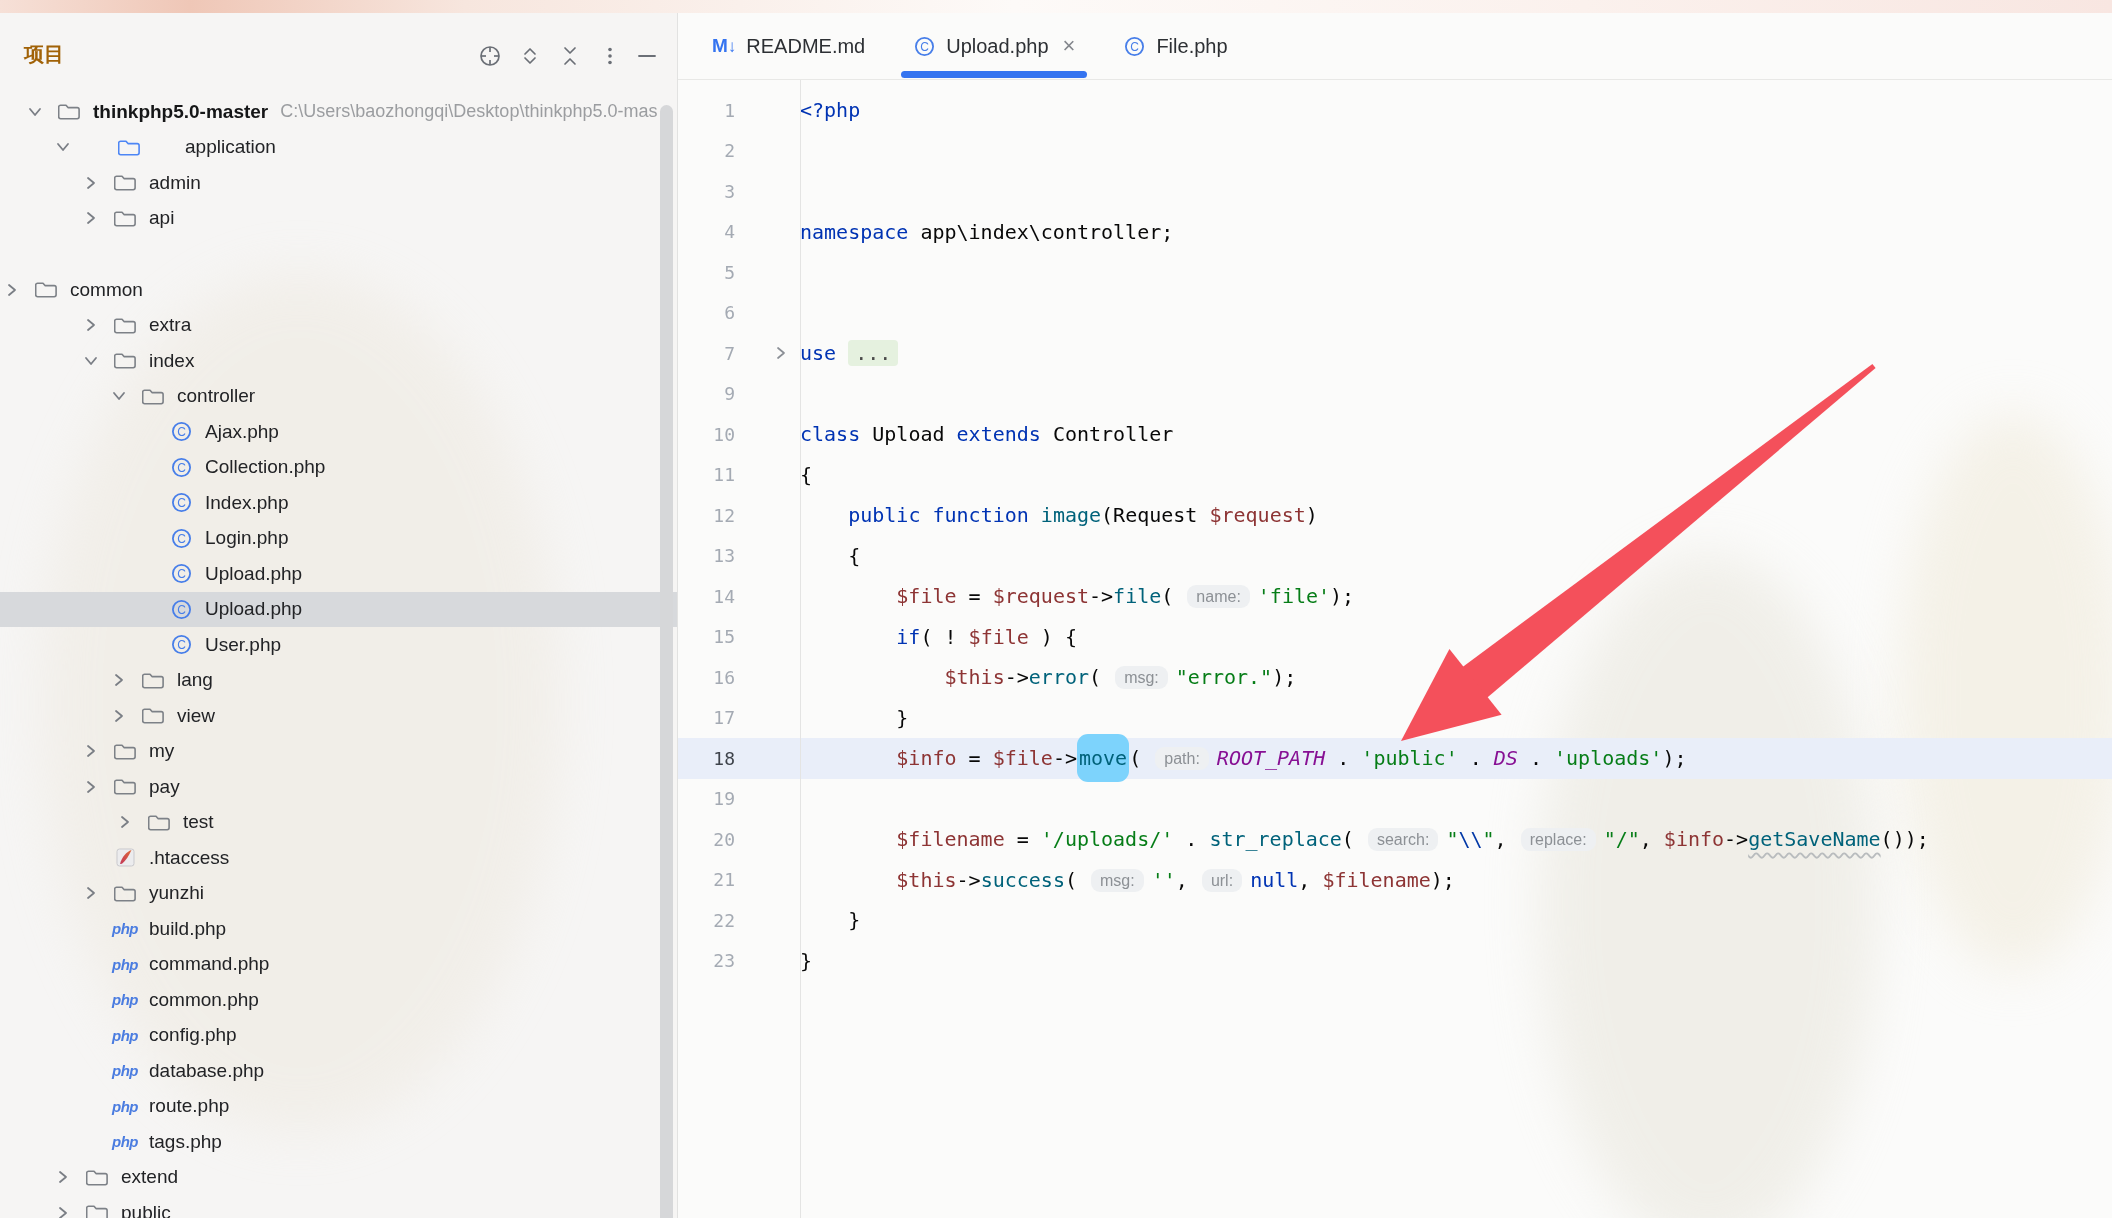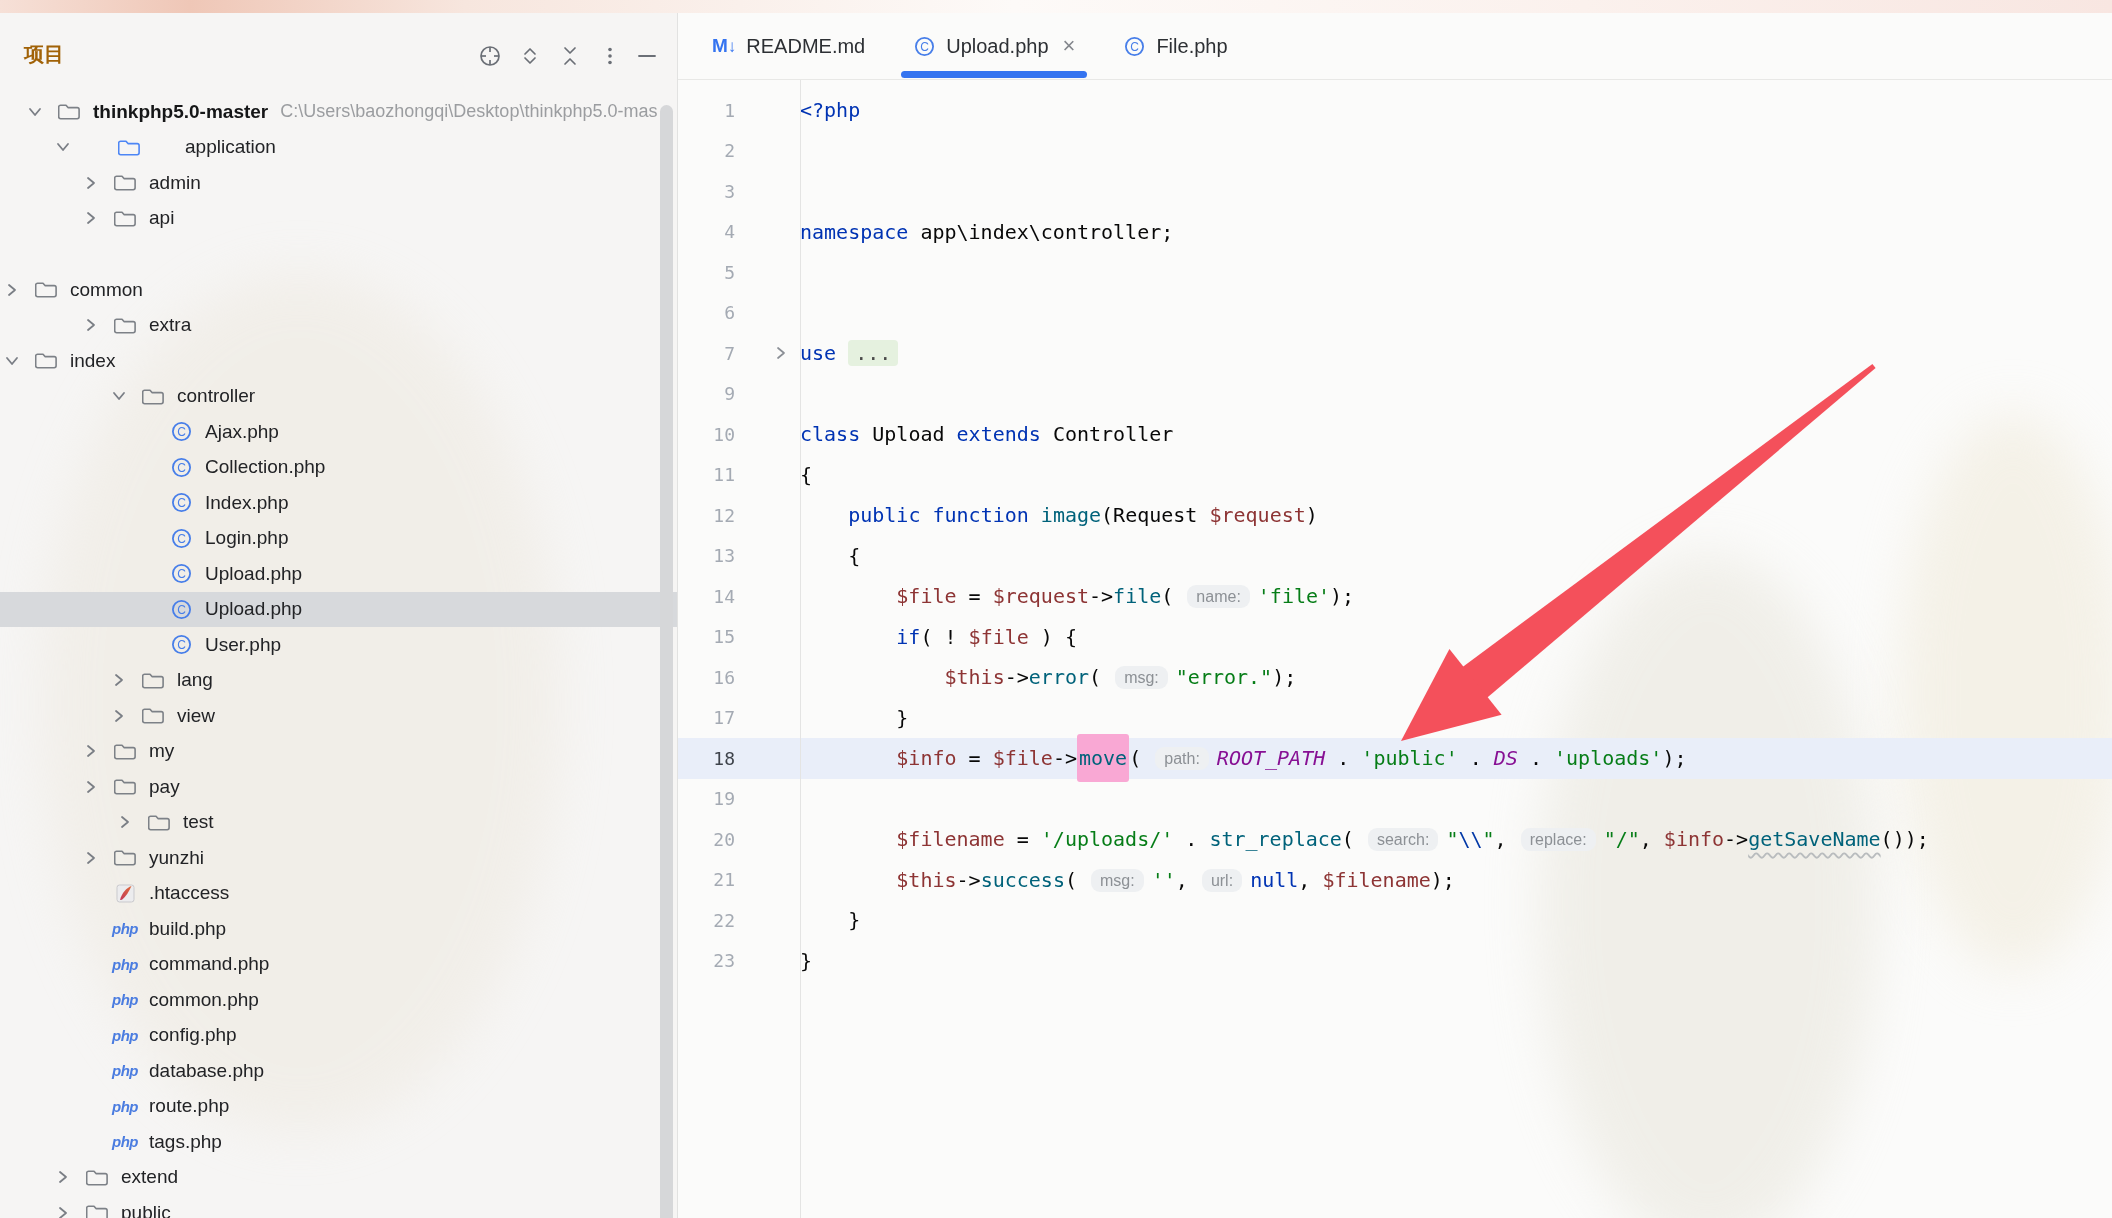--- a/index.html
+++ b/index.html
@@ -198,7 +198,7 @@
           </span>
           <span class="tlabel">extra</span>
         </div>
-        <div class="trow" style=" align-items: center;">
+        <div class="trow" style="padding-left: 79px; align-items: center;">
           <span class="tchev">
             <svg width="22" height="22" viewBox="0 0 22 22">
               <polyline points="6,8 11,14 16,8" fill="none" stroke="#7a7e85" stroke-width="1.8" stroke-linecap="round" stroke-linejoin="round"></polyline>

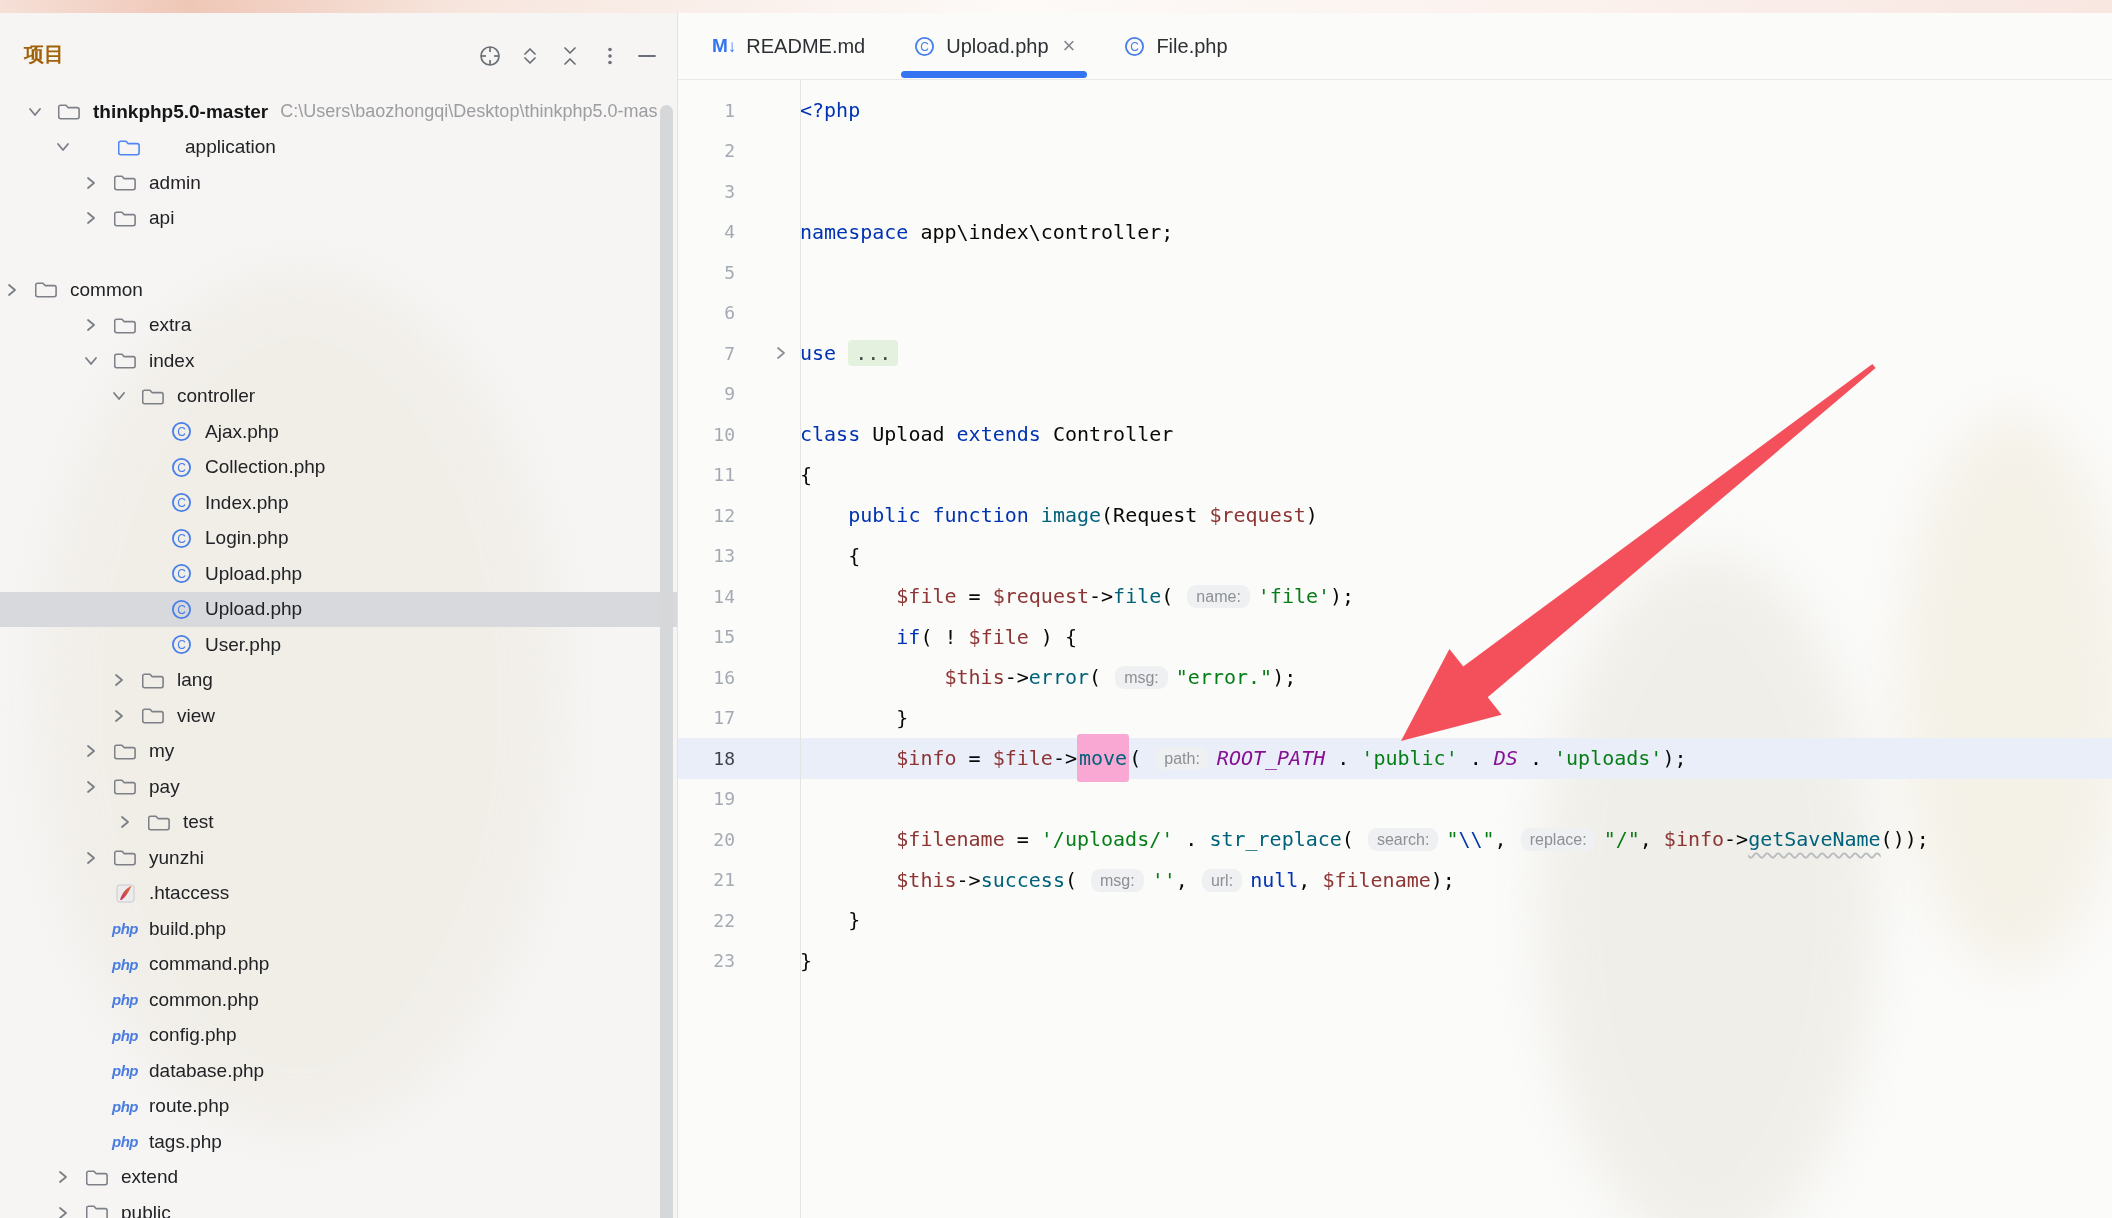--- a/index.html
+++ b/index.html
@@ -57,7 +57,7 @@
   .ctext{font-family:"DejaVu Sans Mono",monospace;font-size:20px;white-space:pre;color:#080808;}
   .tk-k{color:var(--kw,#0033b3);}
   .tk-f{color:var(--fn,#00627a);}
-  .tk-fh{color:var(--fn,#00627a);background:#f9a8d4;border-radius:3px;padding:12px 2px;}
+  .tk-fh{color:var(--fn,#00627a);background:#7dd3fc;border-radius:11px;padding:12px 2px;}
   .tk-fu{color:var(--fn,#00627a);text-decoration:underline wavy #b9bcbe;text-underline-offset:6px;text-decoration-thickness:1.5px;}
   .tk-v{color:var(--vr,#8d3434);}
   .tk-s{color:var(--st,#067d17);}

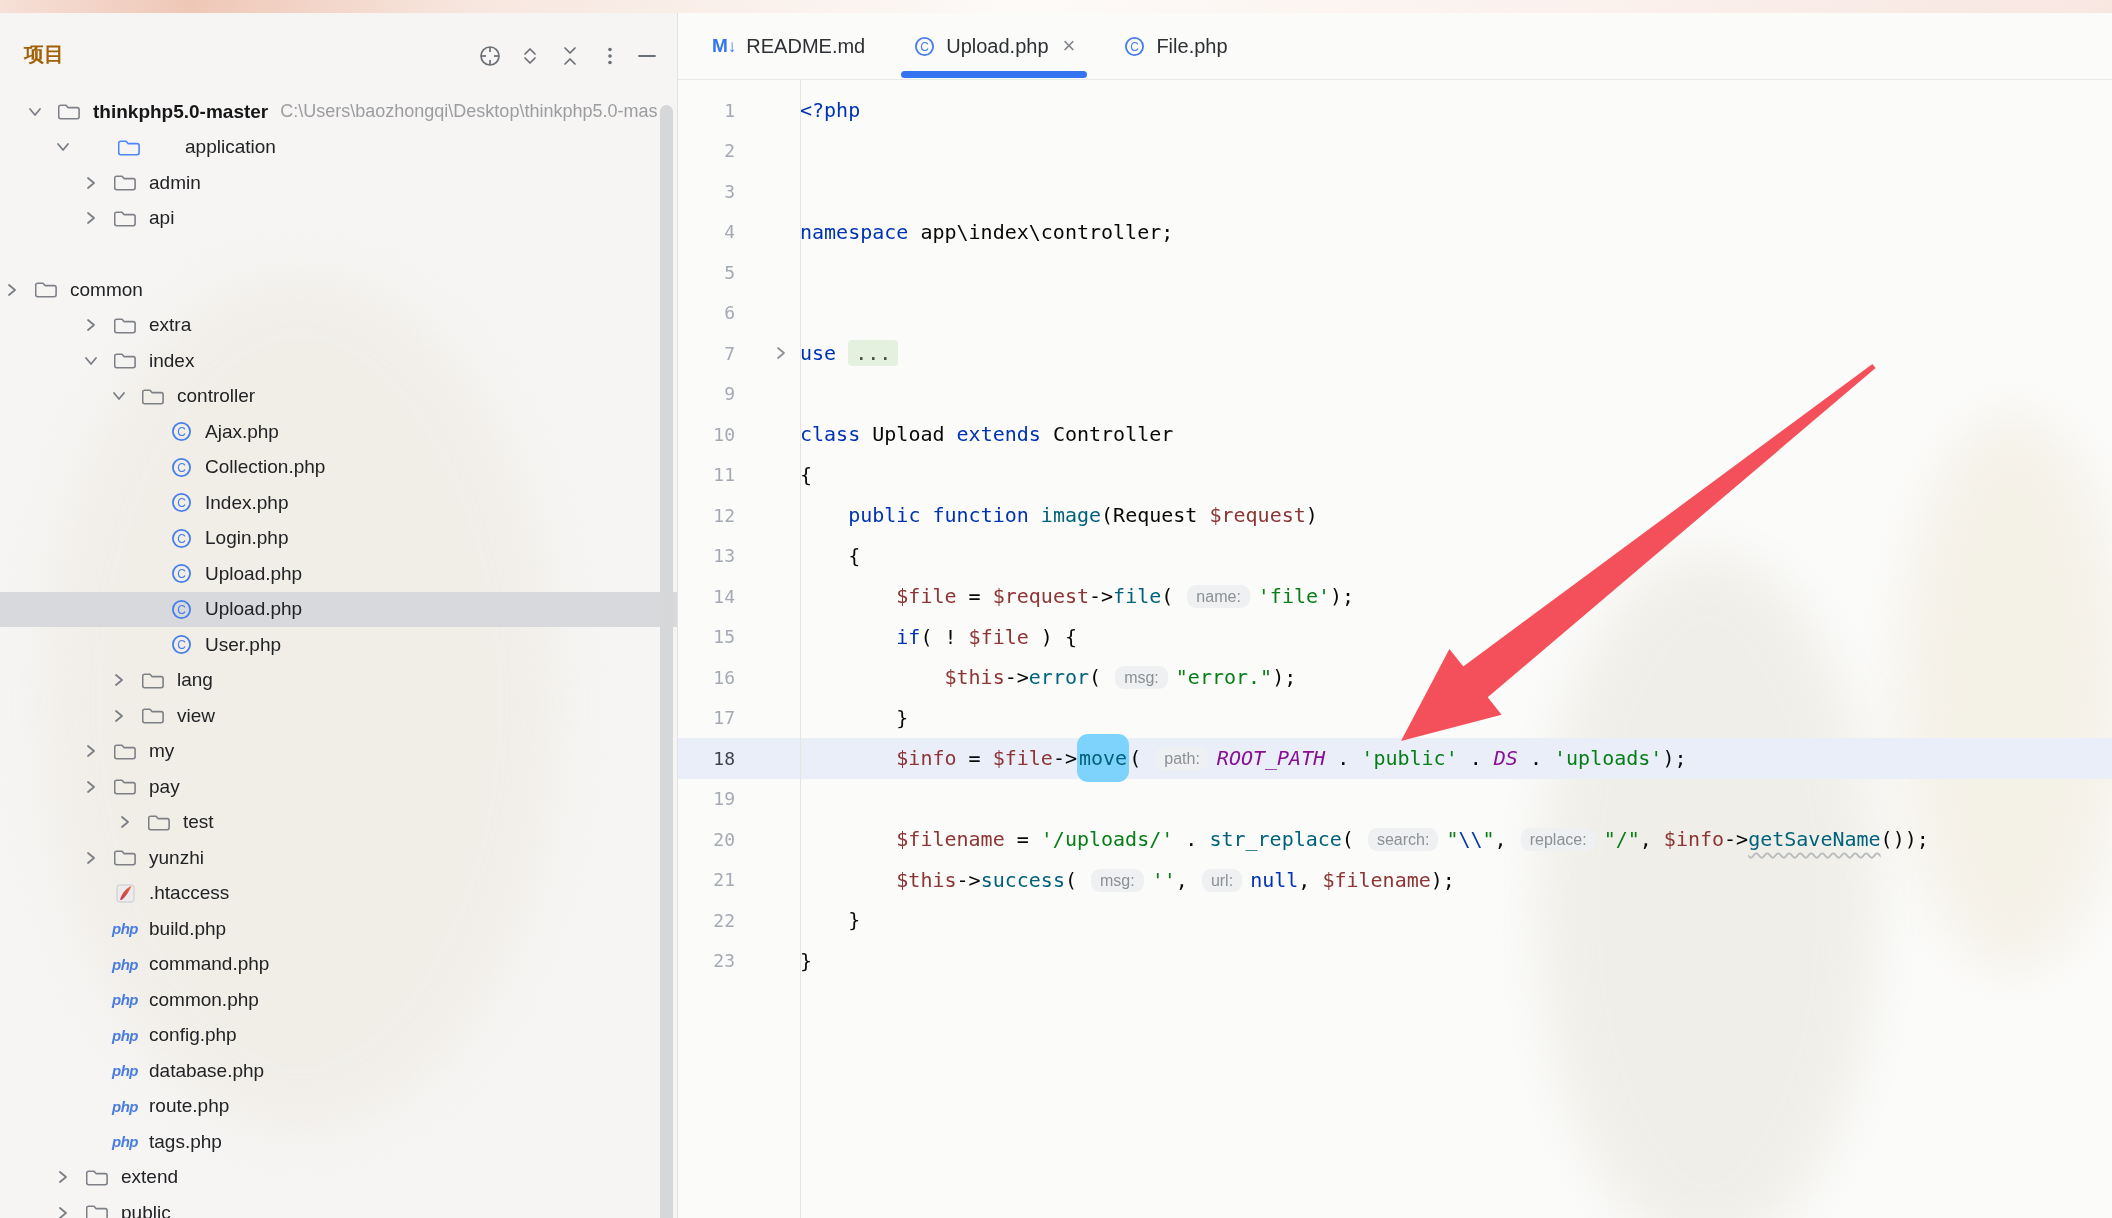--- a/index.html
+++ b/index.html
@@ -360,19 +360,6 @@
           <span class="tlabel">test</span>
         </div>
         <div class="trow" style="padding-left: 79px;">
-          <span class="tchev">
-            <svg width="22" height="22" viewBox="0 0 22 22">
-              <polyline points="8,6 14,11 8,16" fill="none" stroke="#7a7e85" stroke-width="1.8" stroke-linecap="round" stroke-linejoin="round"></polyline>
-            </svg>
-          </span>
-          <span class="ticon">
-            <svg width="22" height="19" viewBox="0 0 22 19">
-              <path d="M2.6 3.2 h5.4 l2 2.4 h9.2 a1.9 1.9 0 0 1 1.9 1.9 v7.3 a1.9 1.9 0 0 1 -1.9 1.9 H2.6 a1.9 1.9 0 0 1 -1.9 -1.9 V5.1 a1.9 1.9 0 0 1 1.9 -1.9 Z" fill="none" stroke="#7d8187" stroke-width="1.6" stroke-linejoin="round"></path>
-            </svg>
-          </span>
-          <span class="tlabel">yunzhi</span>
-        </div>
-        <div class="trow" style="padding-left: 79px;">
           <span class="tchev"></span>
           <span class="ticon">
             <svg width="21" height="21" viewBox="0 0 21 21">
@@ -381,6 +368,19 @@
             </svg>
           </span>
           <span class="tlabel">.htaccess</span>
+        </div>
+        <div class="trow" style="padding-left: 79px;">
+          <span class="tchev">
+            <svg width="22" height="22" viewBox="0 0 22 22">
+              <polyline points="8,6 14,11 8,16" fill="none" stroke="#7a7e85" stroke-width="1.8" stroke-linecap="round" stroke-linejoin="round"></polyline>
+            </svg>
+          </span>
+          <span class="ticon">
+            <svg width="22" height="19" viewBox="0 0 22 19">
+              <path d="M2.6 3.2 h5.4 l2 2.4 h9.2 a1.9 1.9 0 0 1 1.9 1.9 v7.3 a1.9 1.9 0 0 1 -1.9 1.9 H2.6 a1.9 1.9 0 0 1 -1.9 -1.9 V5.1 a1.9 1.9 0 0 1 1.9 -1.9 Z" fill="none" stroke="#7d8187" stroke-width="1.6" stroke-linejoin="round"></path>
+            </svg>
+          </span>
+          <span class="tlabel">yunzhi</span>
         </div>
         <div class="trow" style="padding-left: 79px;">
           <span class="tchev"></span>

